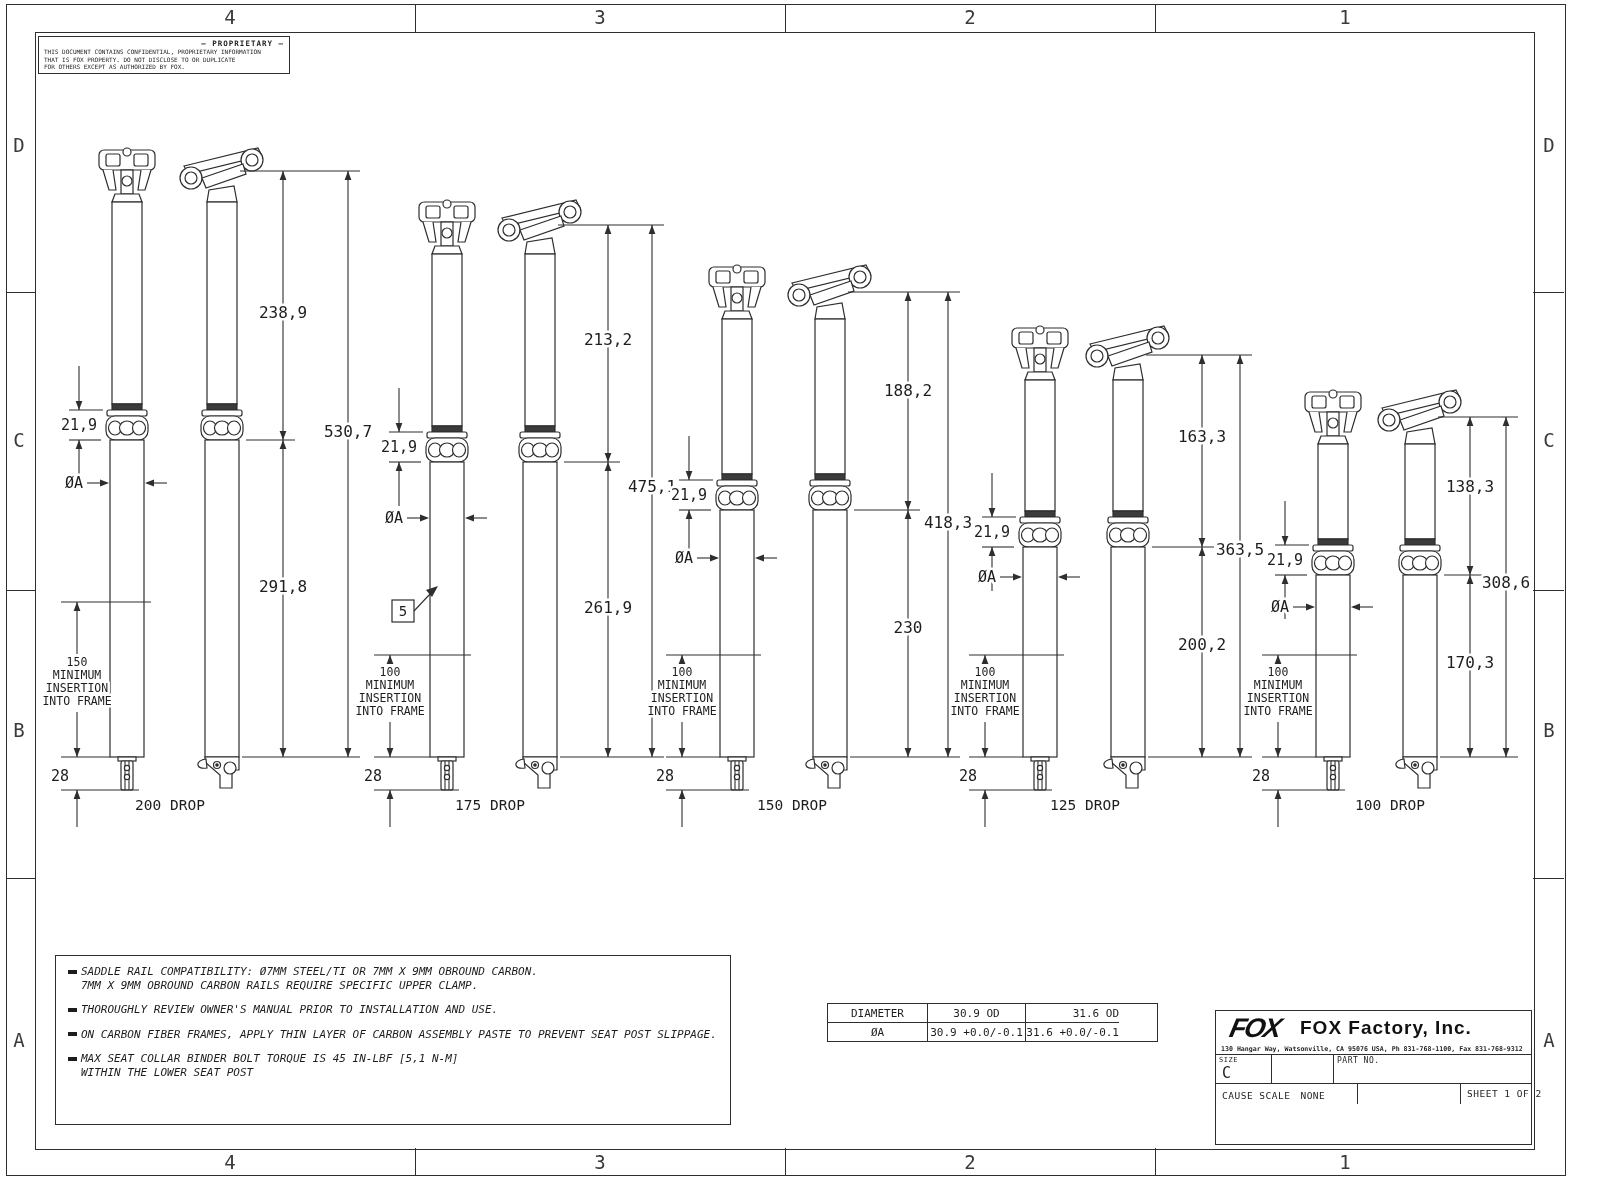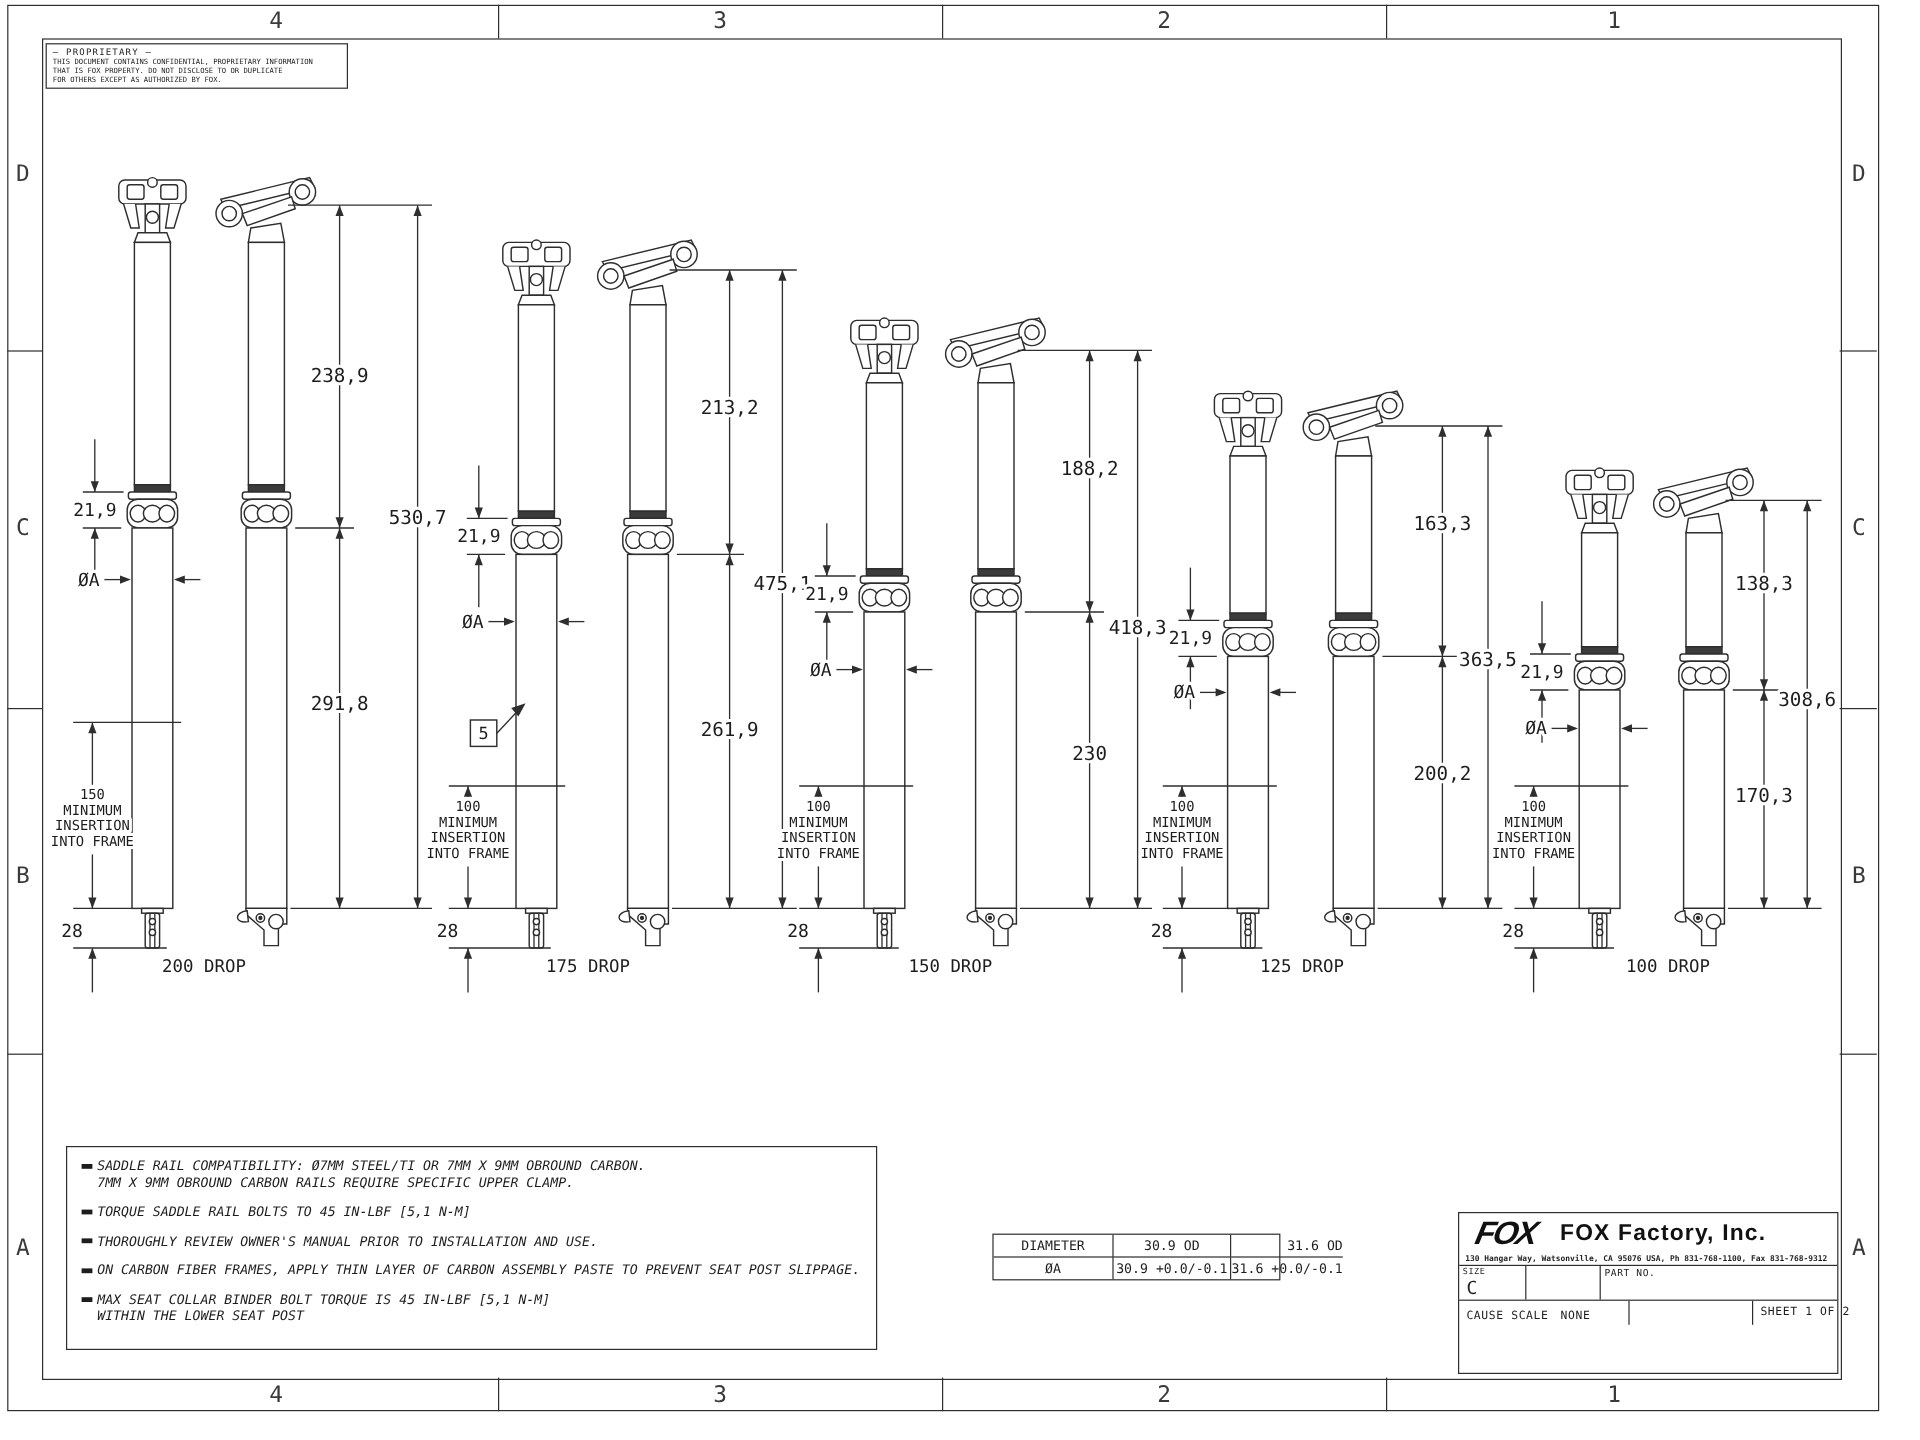--- a/index.html
+++ b/index.html
@@ -13,7 +13,7 @@
   
   .prop{position:absolute;left:38px;top:36px;width:252px;height:38px;border:1px solid #2e2e2e;
         padding:2px 5px;box-sizing:border-box;}
-  .prop-title{font-size:7.5px;font-weight:normal;text-align:left;letter-spacing:1px;}
+  .prop-title{font-size:7.5px;font-weight:bold;text-align:right;letter-spacing:1px;}
   .prop-line{font-size:6px;line-height:7.6px;white-space:nowrap;}
   
   .notes{position:absolute;left:55px;top:955px;width:676px;height:170px;border:1.2px solid #2e2e2e;

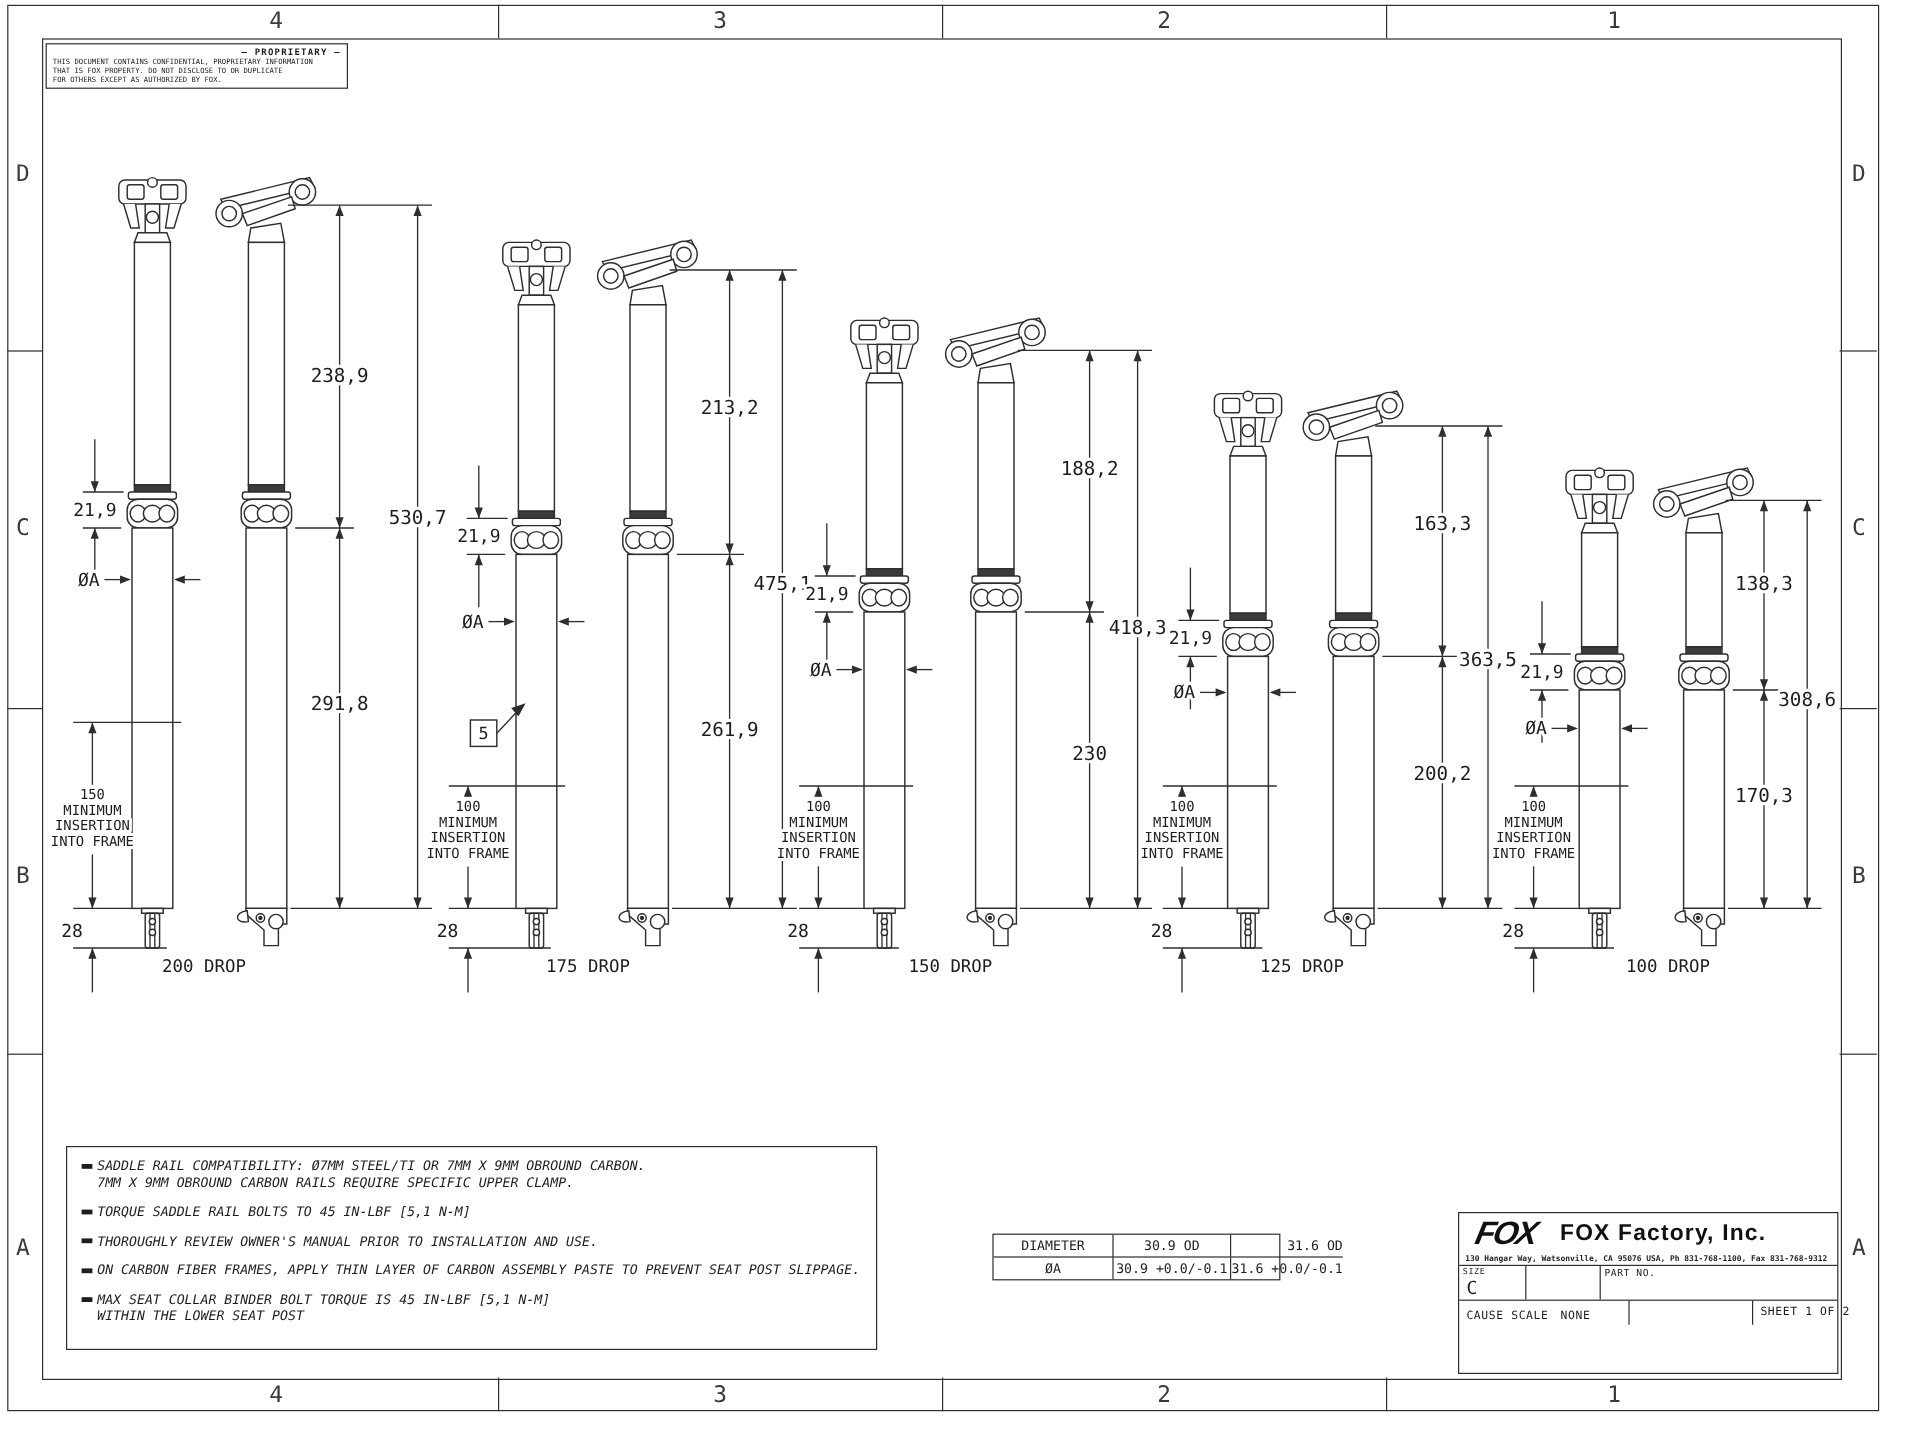--- a/index.html
+++ b/index.html
@@ -551,12 +551,6 @@
       <div class="note-item">
         <div class="note-line">
           <span class="bullet"></span>
-          <span>TORQUE SADDLE RAIL BOLTS TO 45 IN-LBF [5,1 N-M]</span>
-        </div>
-      </div>
-      <div class="note-item">
-        <div class="note-line">
-          <span class="bullet"></span>
           <span>THOROUGHLY REVIEW OWNER'S MANUAL PRIOR TO INSTALLATION AND USE.</span>
         </div>
       </div>

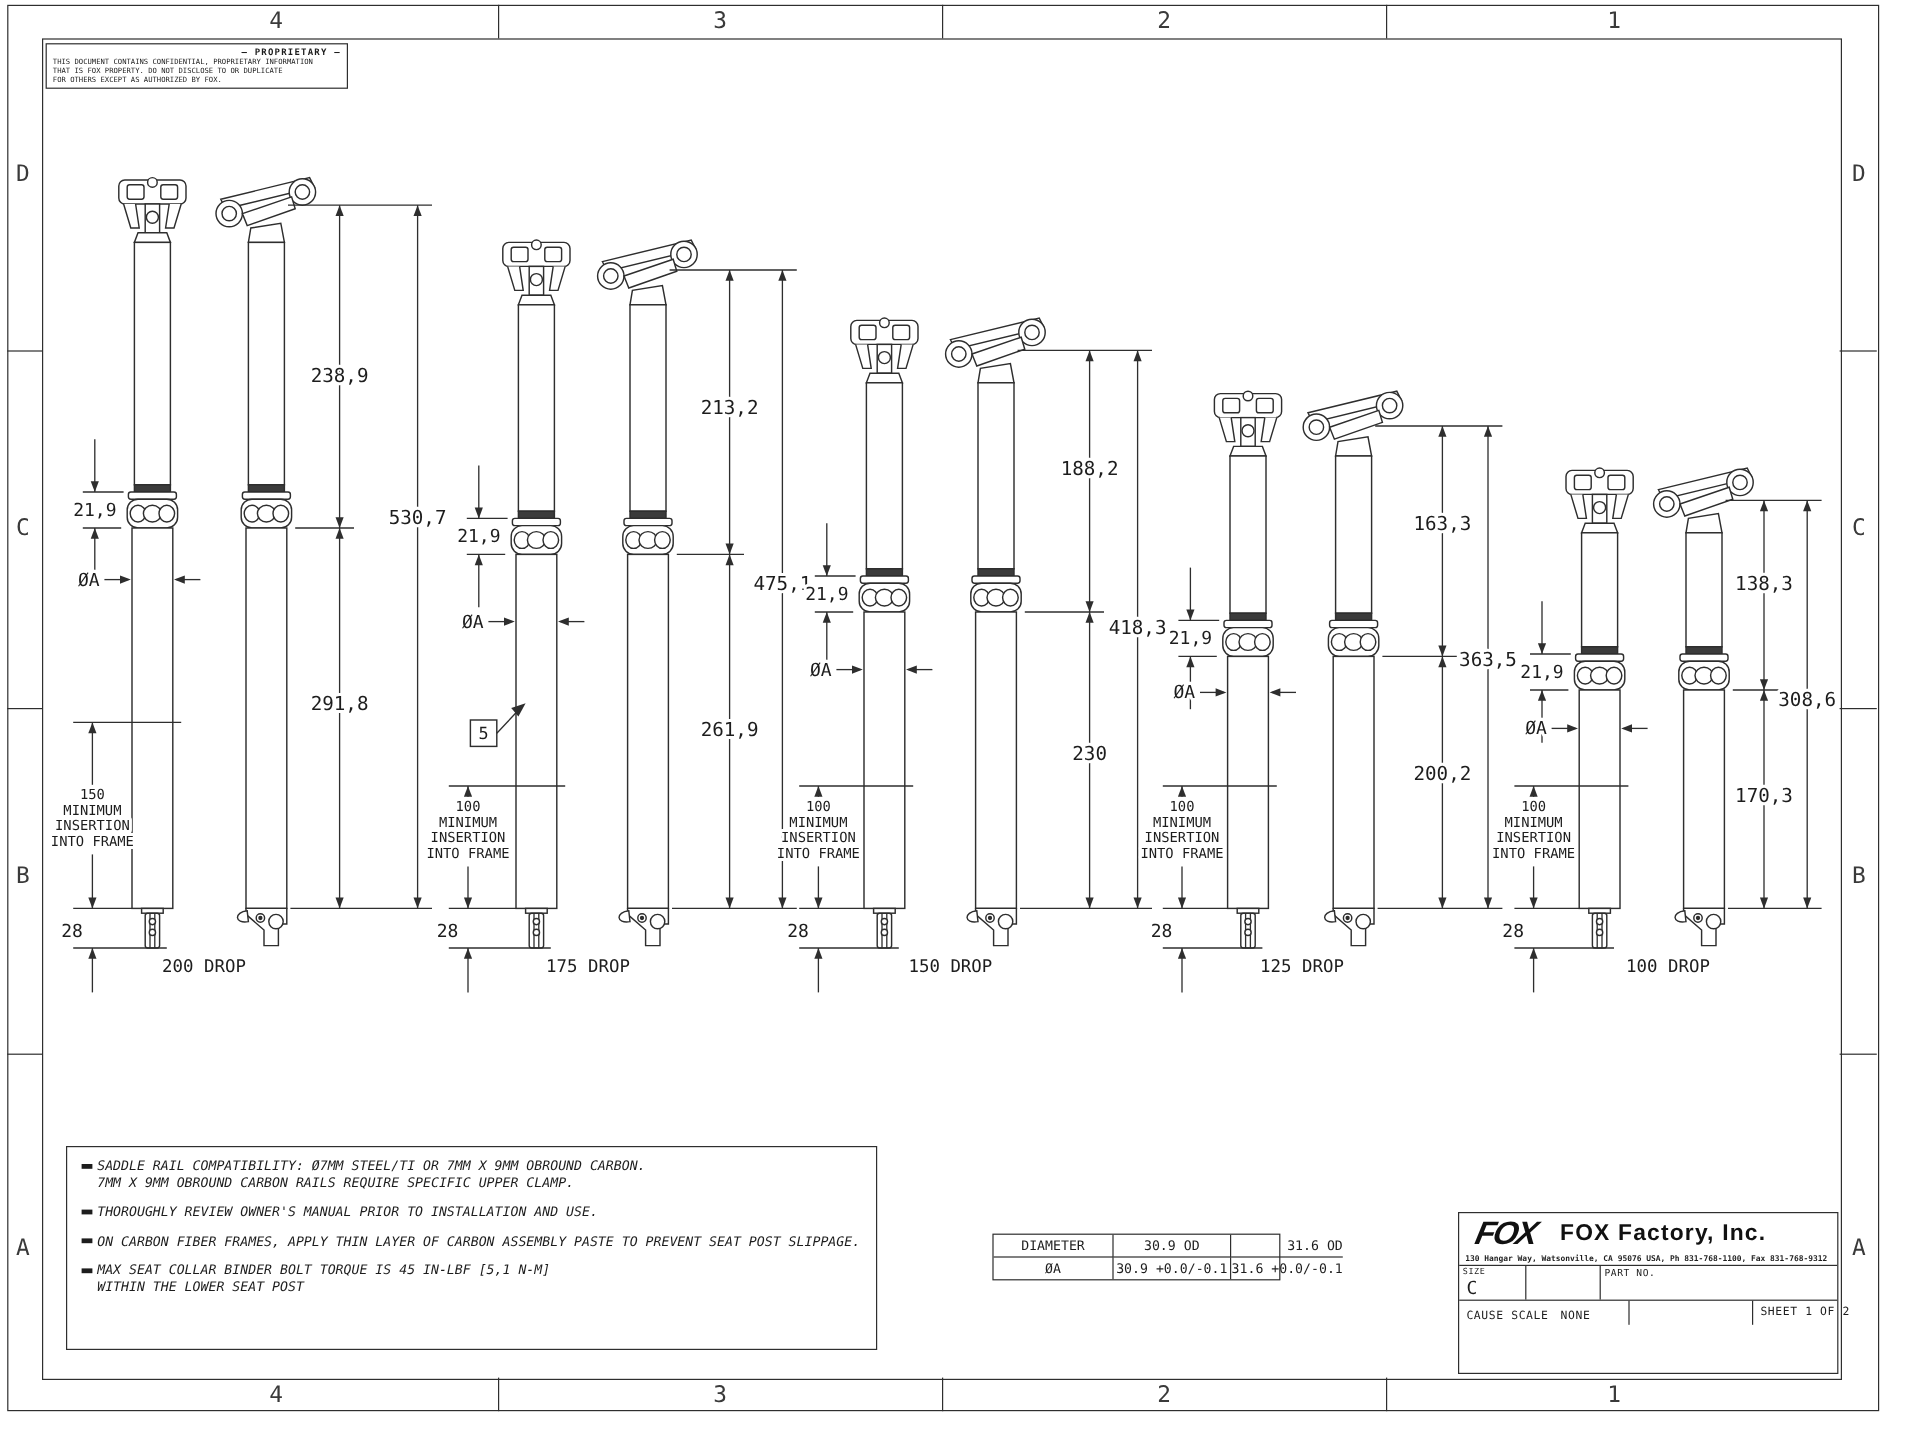--- a/index.html
+++ b/index.html
@@ -23,7 +23,7 @@
   .note-cont{margin-left:13px;}
   .bullet{display:inline-block;width:9px;height:4px;background:#1d1d1d;margin-right:4px;flex:0 0 9px;}
   
-  .dtable{position:absolute;left:827px;top:1028px;width:240px;border:1.2px solid #2e2e2e;box-sizing:border-box;}
+  .dtable{position:absolute;left:827px;top:1003px;width:331px;border:1.2px solid #2e2e2e;box-sizing:border-box;}
   .drow{display:grid;grid-template-columns:100px 98px 93px;}
   .dcell{font-size:11px;text-align:center;padding:3px 0 2px 0;border-right:1px solid #2e2e2e;
          border-bottom:1px solid #2e2e2e;white-space:nowrap;}

